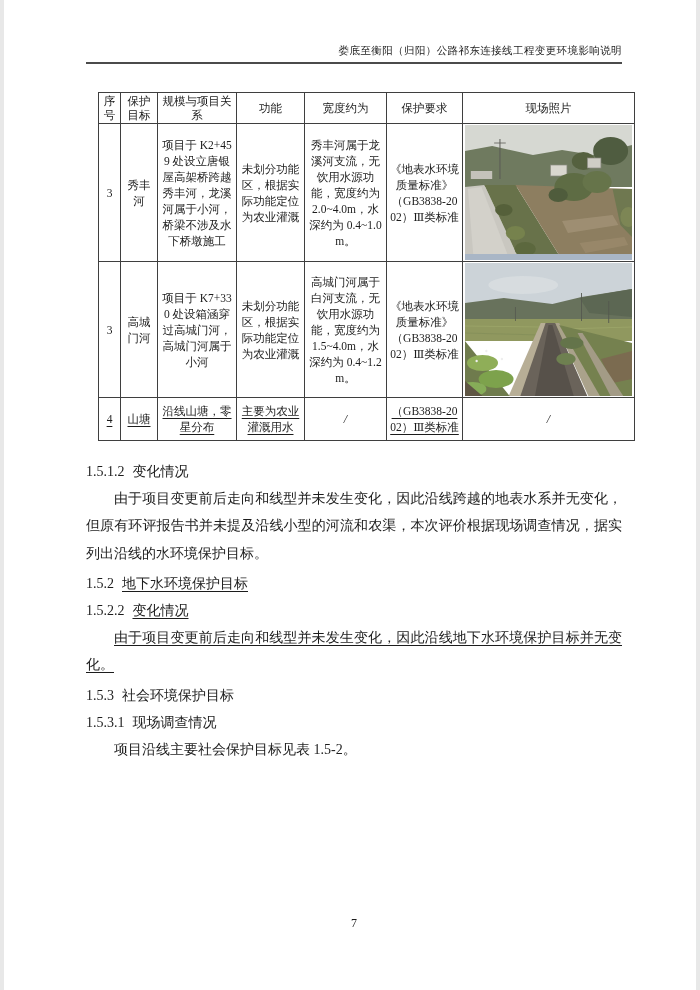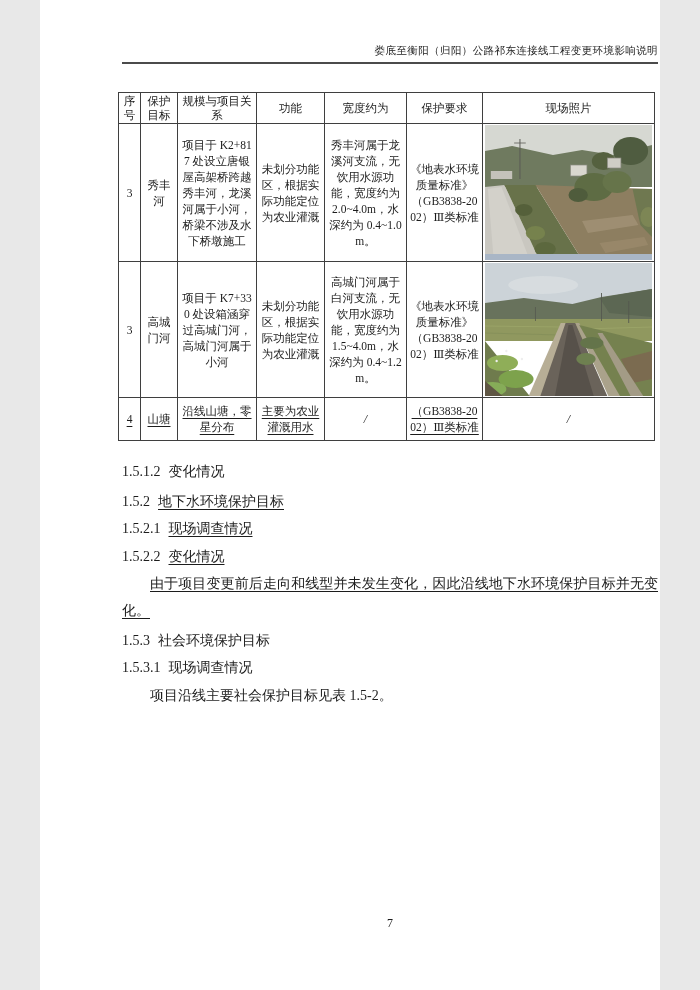--- a/index.html
+++ b/index.html
@@ -4,7 +4,7 @@
 <style>
   html,body { margin:0; padding:0; background:#e8e8e8; }
   .page {
-    width:620px; height:990px; background:#ffffff; position:relative;
+    width:692px; height:990px; background:#ffffff; position:relative;
     font-family:"Liberation Serif","DejaVu Serif",serif; color:#1c1c1c;
     margin:0 auto; overflow:hidden;
   }

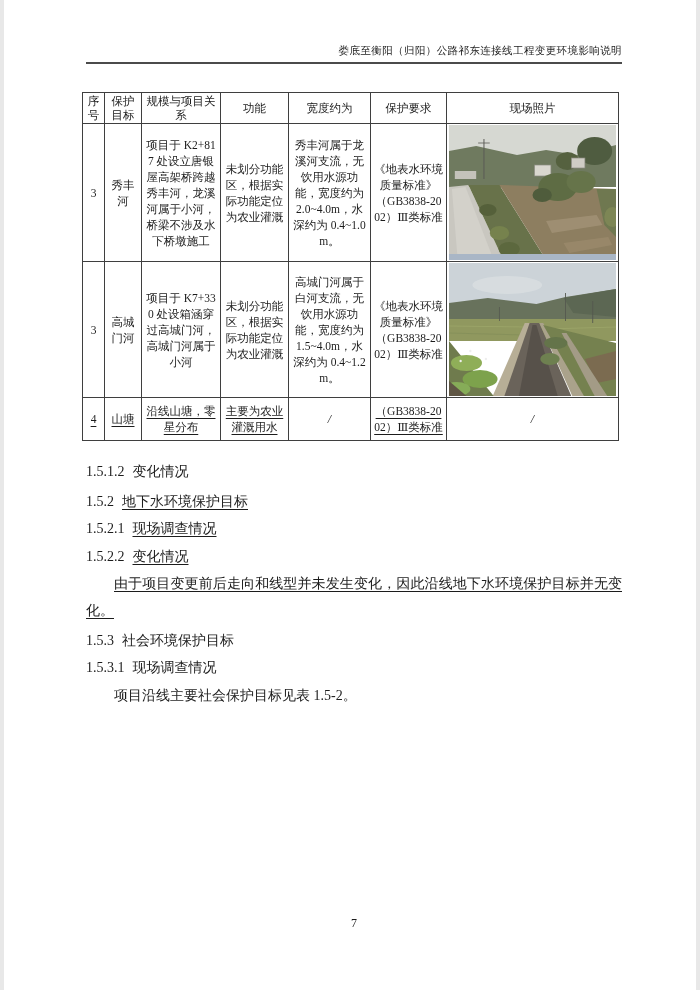--- a/index.html
+++ b/index.html
@@ -17,7 +17,7 @@
   }
   
   table.info {
-    position:absolute; left:78px; top:92px; width:536px;
+    position:absolute; left:94px; top:92px; width:536px;
     border-collapse:collapse; table-layout:fixed;padding-left:44px;
   }
   table.info td {

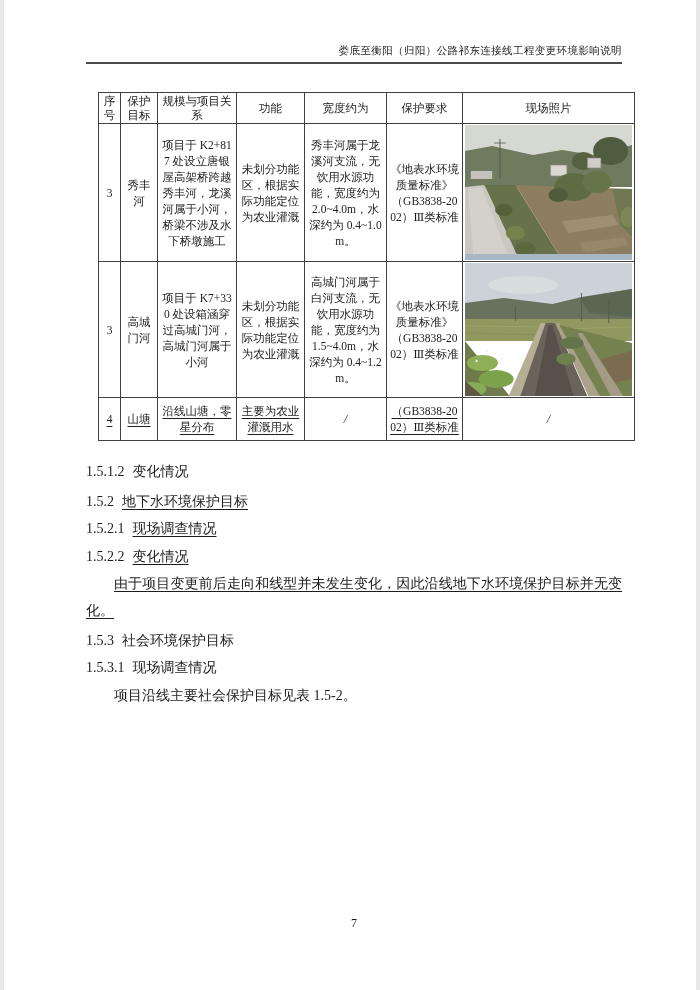--- a/index.html
+++ b/index.html
@@ -78,7 +78,7 @@
     <tr class="r1">
       <td>3</td>
       <td>秀丰河</td>
-      <td>项目于 K2+817 处设立唐银屋高架桥跨越秀丰河，龙溪河属于小河，桥梁不涉及水下桥墩施工</td>
+      <td>项目于 K2+459 处设立唐银屋高架桥跨越秀丰河，龙溪河属于小河，桥梁不涉及水下桥墩施工</td>
       <td>未划分功能区，根据实际功能定位为农业灌溉</td>
       <td>秀丰河属于龙溪河支流，无饮用水源功能，宽度约为 2.0~4.0m，水深约为 0.4~1.0m。</td>
       <td>《地表水环境质量标准》（GB3838-2002）Ⅲ类标准</td>

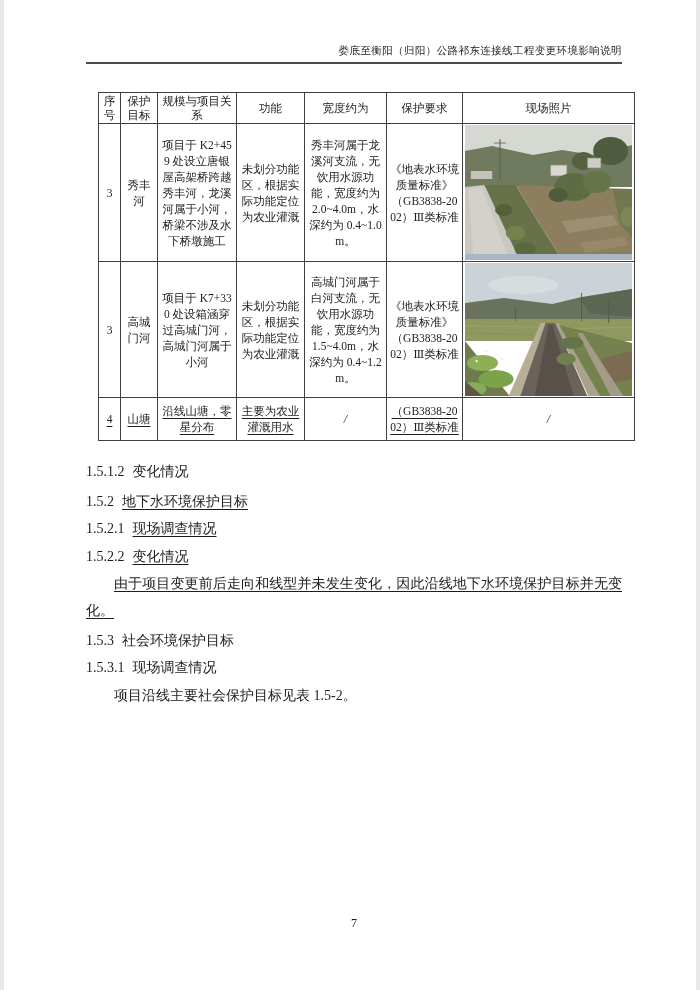--- a/index.html
+++ b/index.html
@@ -169,6 +169,7 @@
     <p class="h">
       <span class="num">1.5.1.2</span><span>变化情况</span>
     </p>
+    <p>由于项目变更前后走向和线型并未发生变化，因此沿线跨越的地表水系并无变化，但原有环评报告书并未提及沿线小型的河流和农渠，本次评价根据现场调查情况，据实列出沿线的水环境保护目标。</p>
 
     <p class="h mt3">
       <span class="num">1.5.2</span><span class="ul">地下水环境保护目标</span>

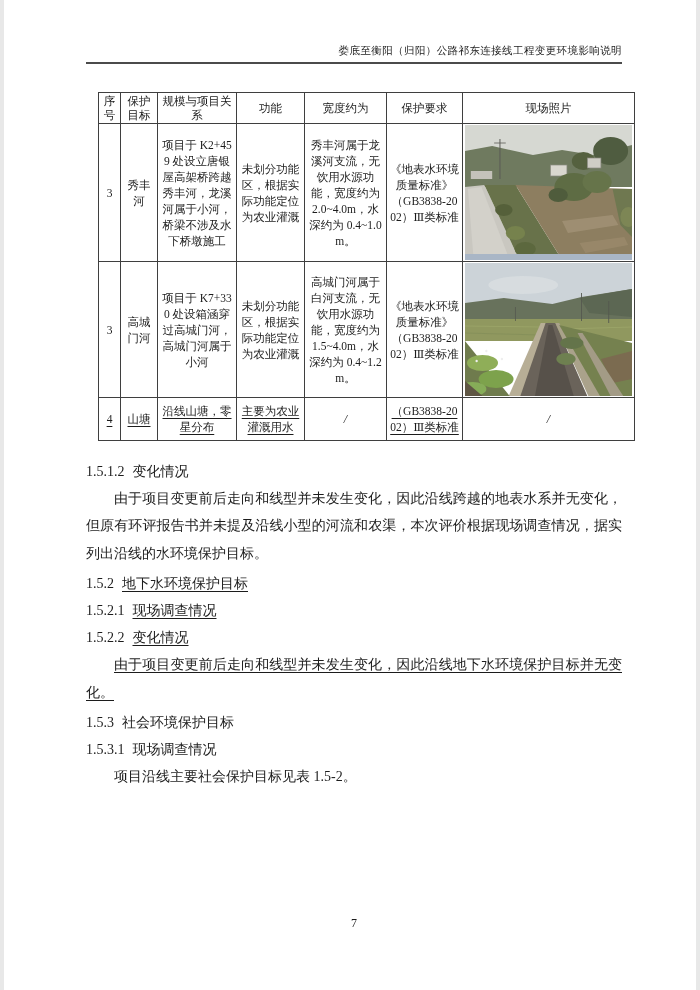--- a/index.html
+++ b/index.html
@@ -174,9 +174,6 @@
     <p class="h mt3">
       <span class="num">1.5.2</span><span class="ul">地下水环境保护目标</span>
     </p>
-    <p class="h">
-      <span class="num">1.5.2.1</span><span class="ul">现场调查情况</span>
-    </p>
 
     <p class="h">
       <span class="num">1.5.2.2</span><span class="ul">变化情况</span>

